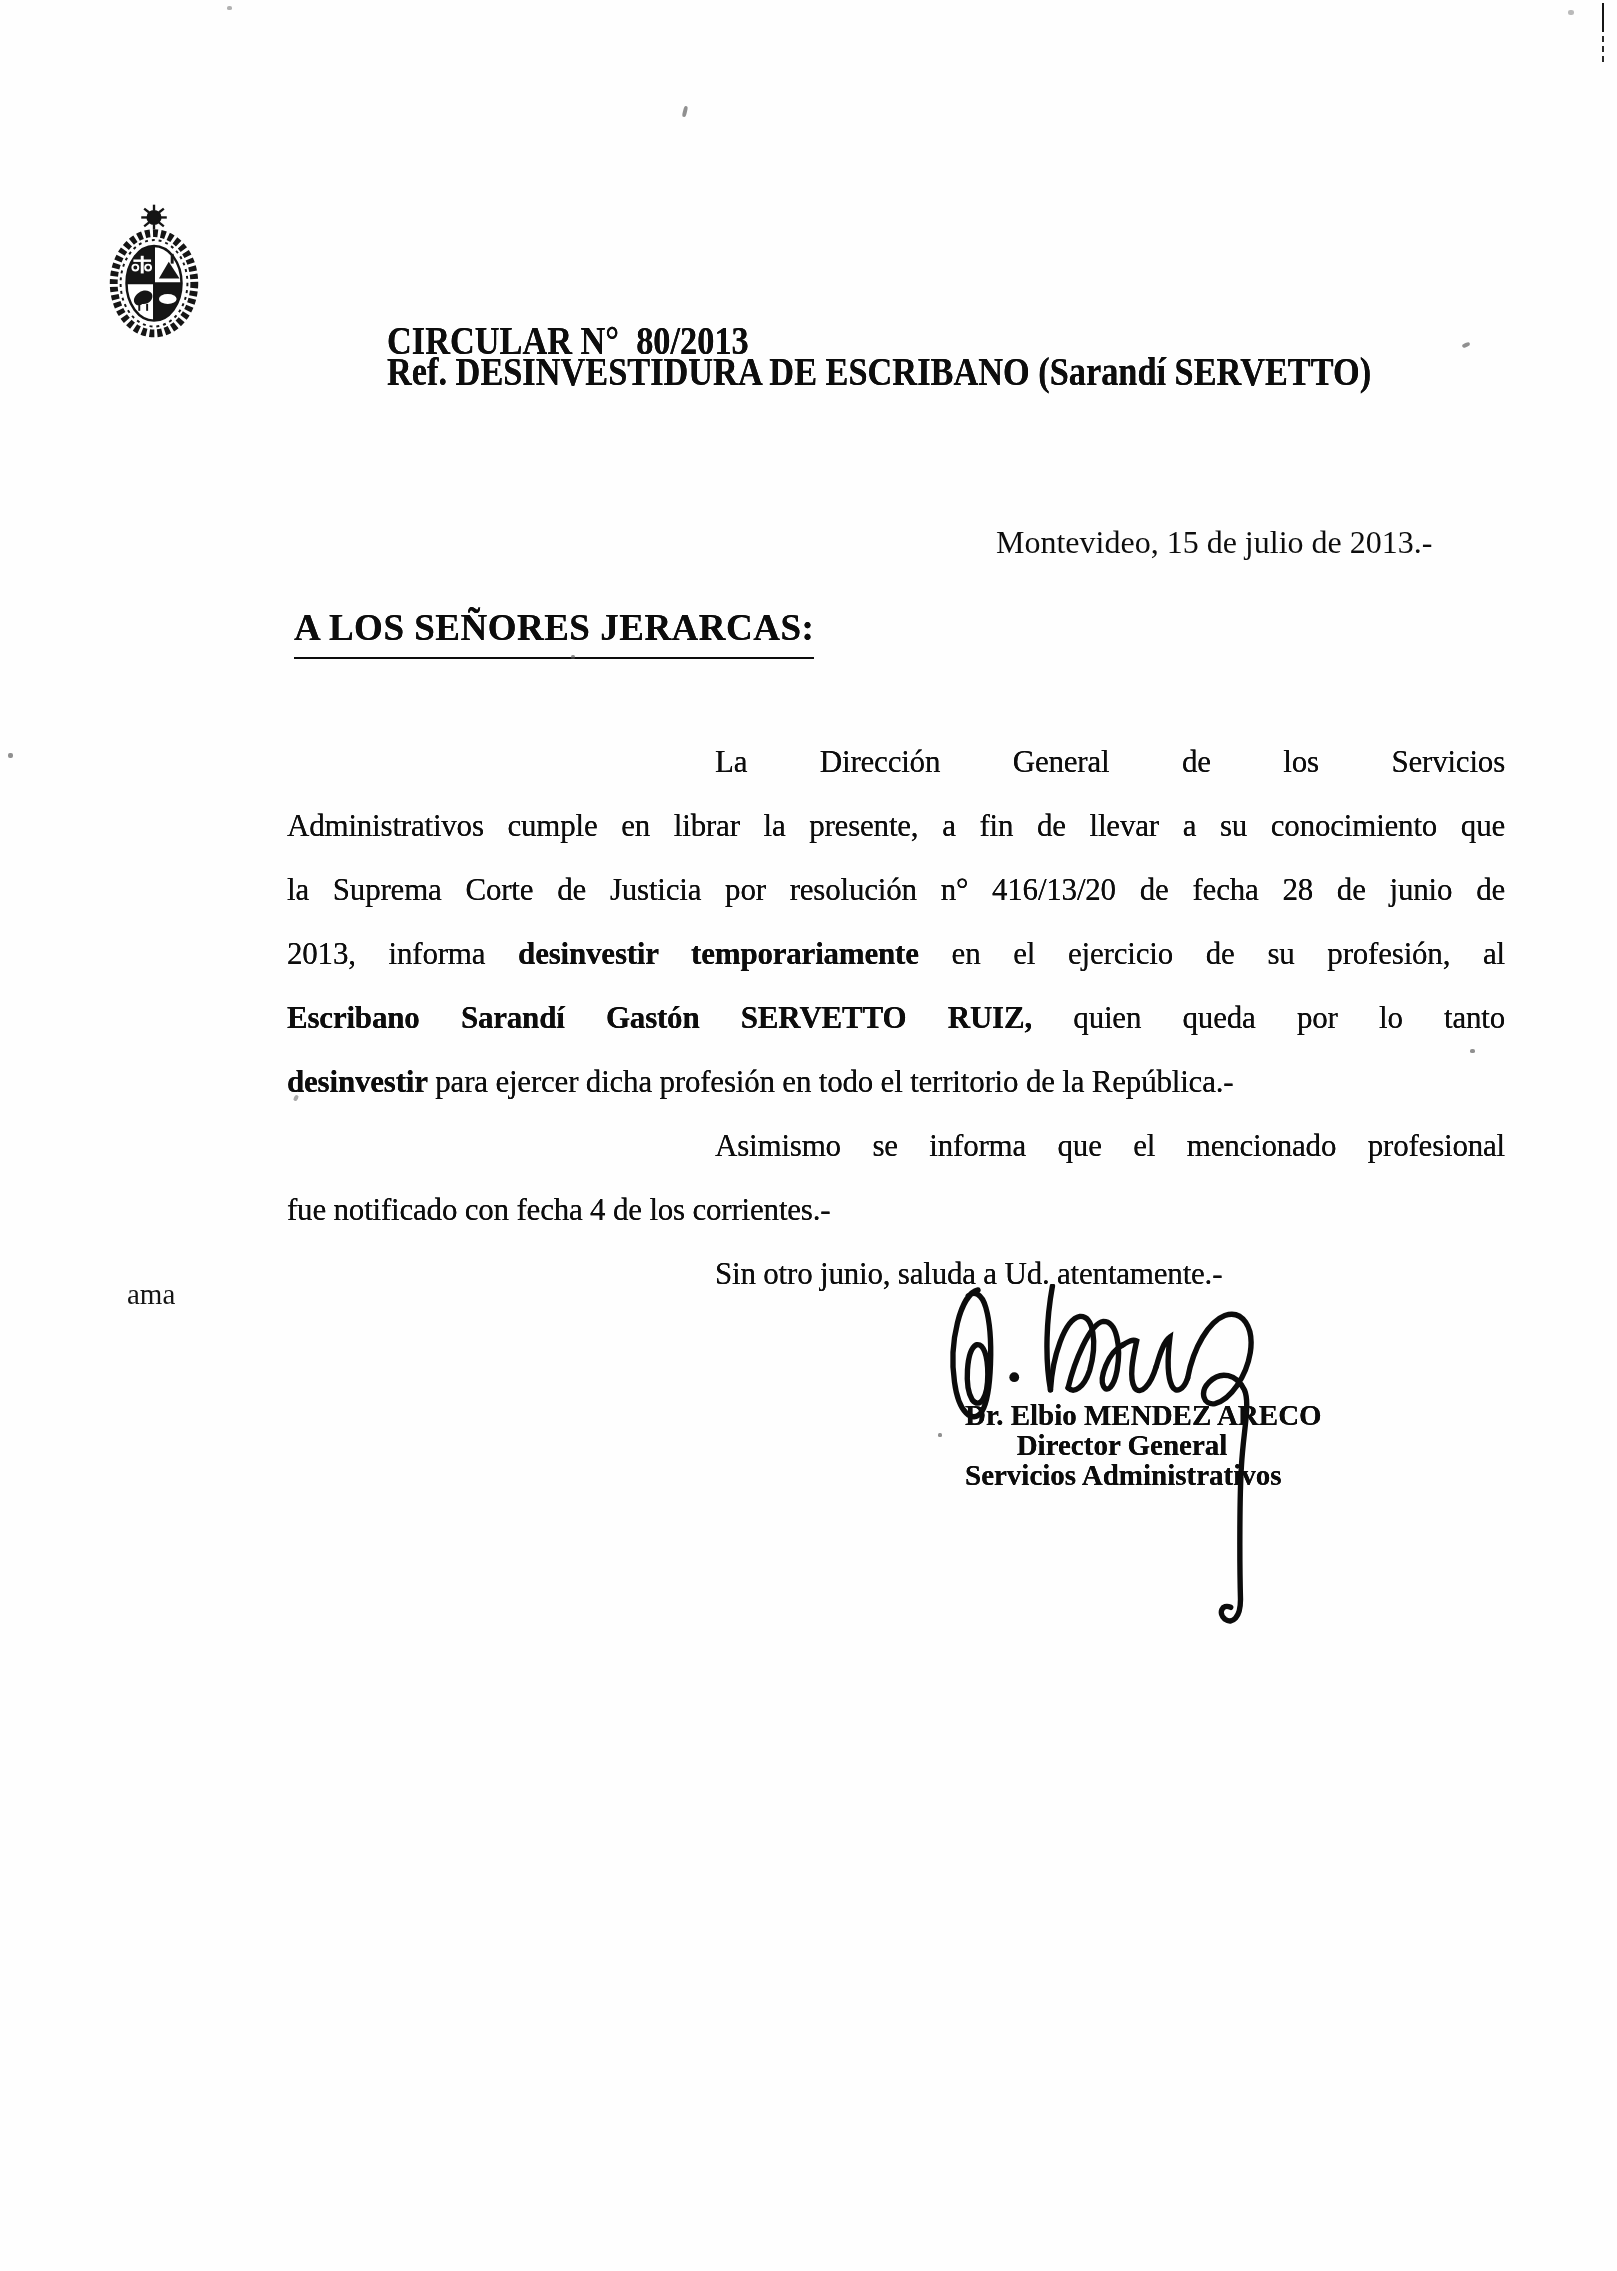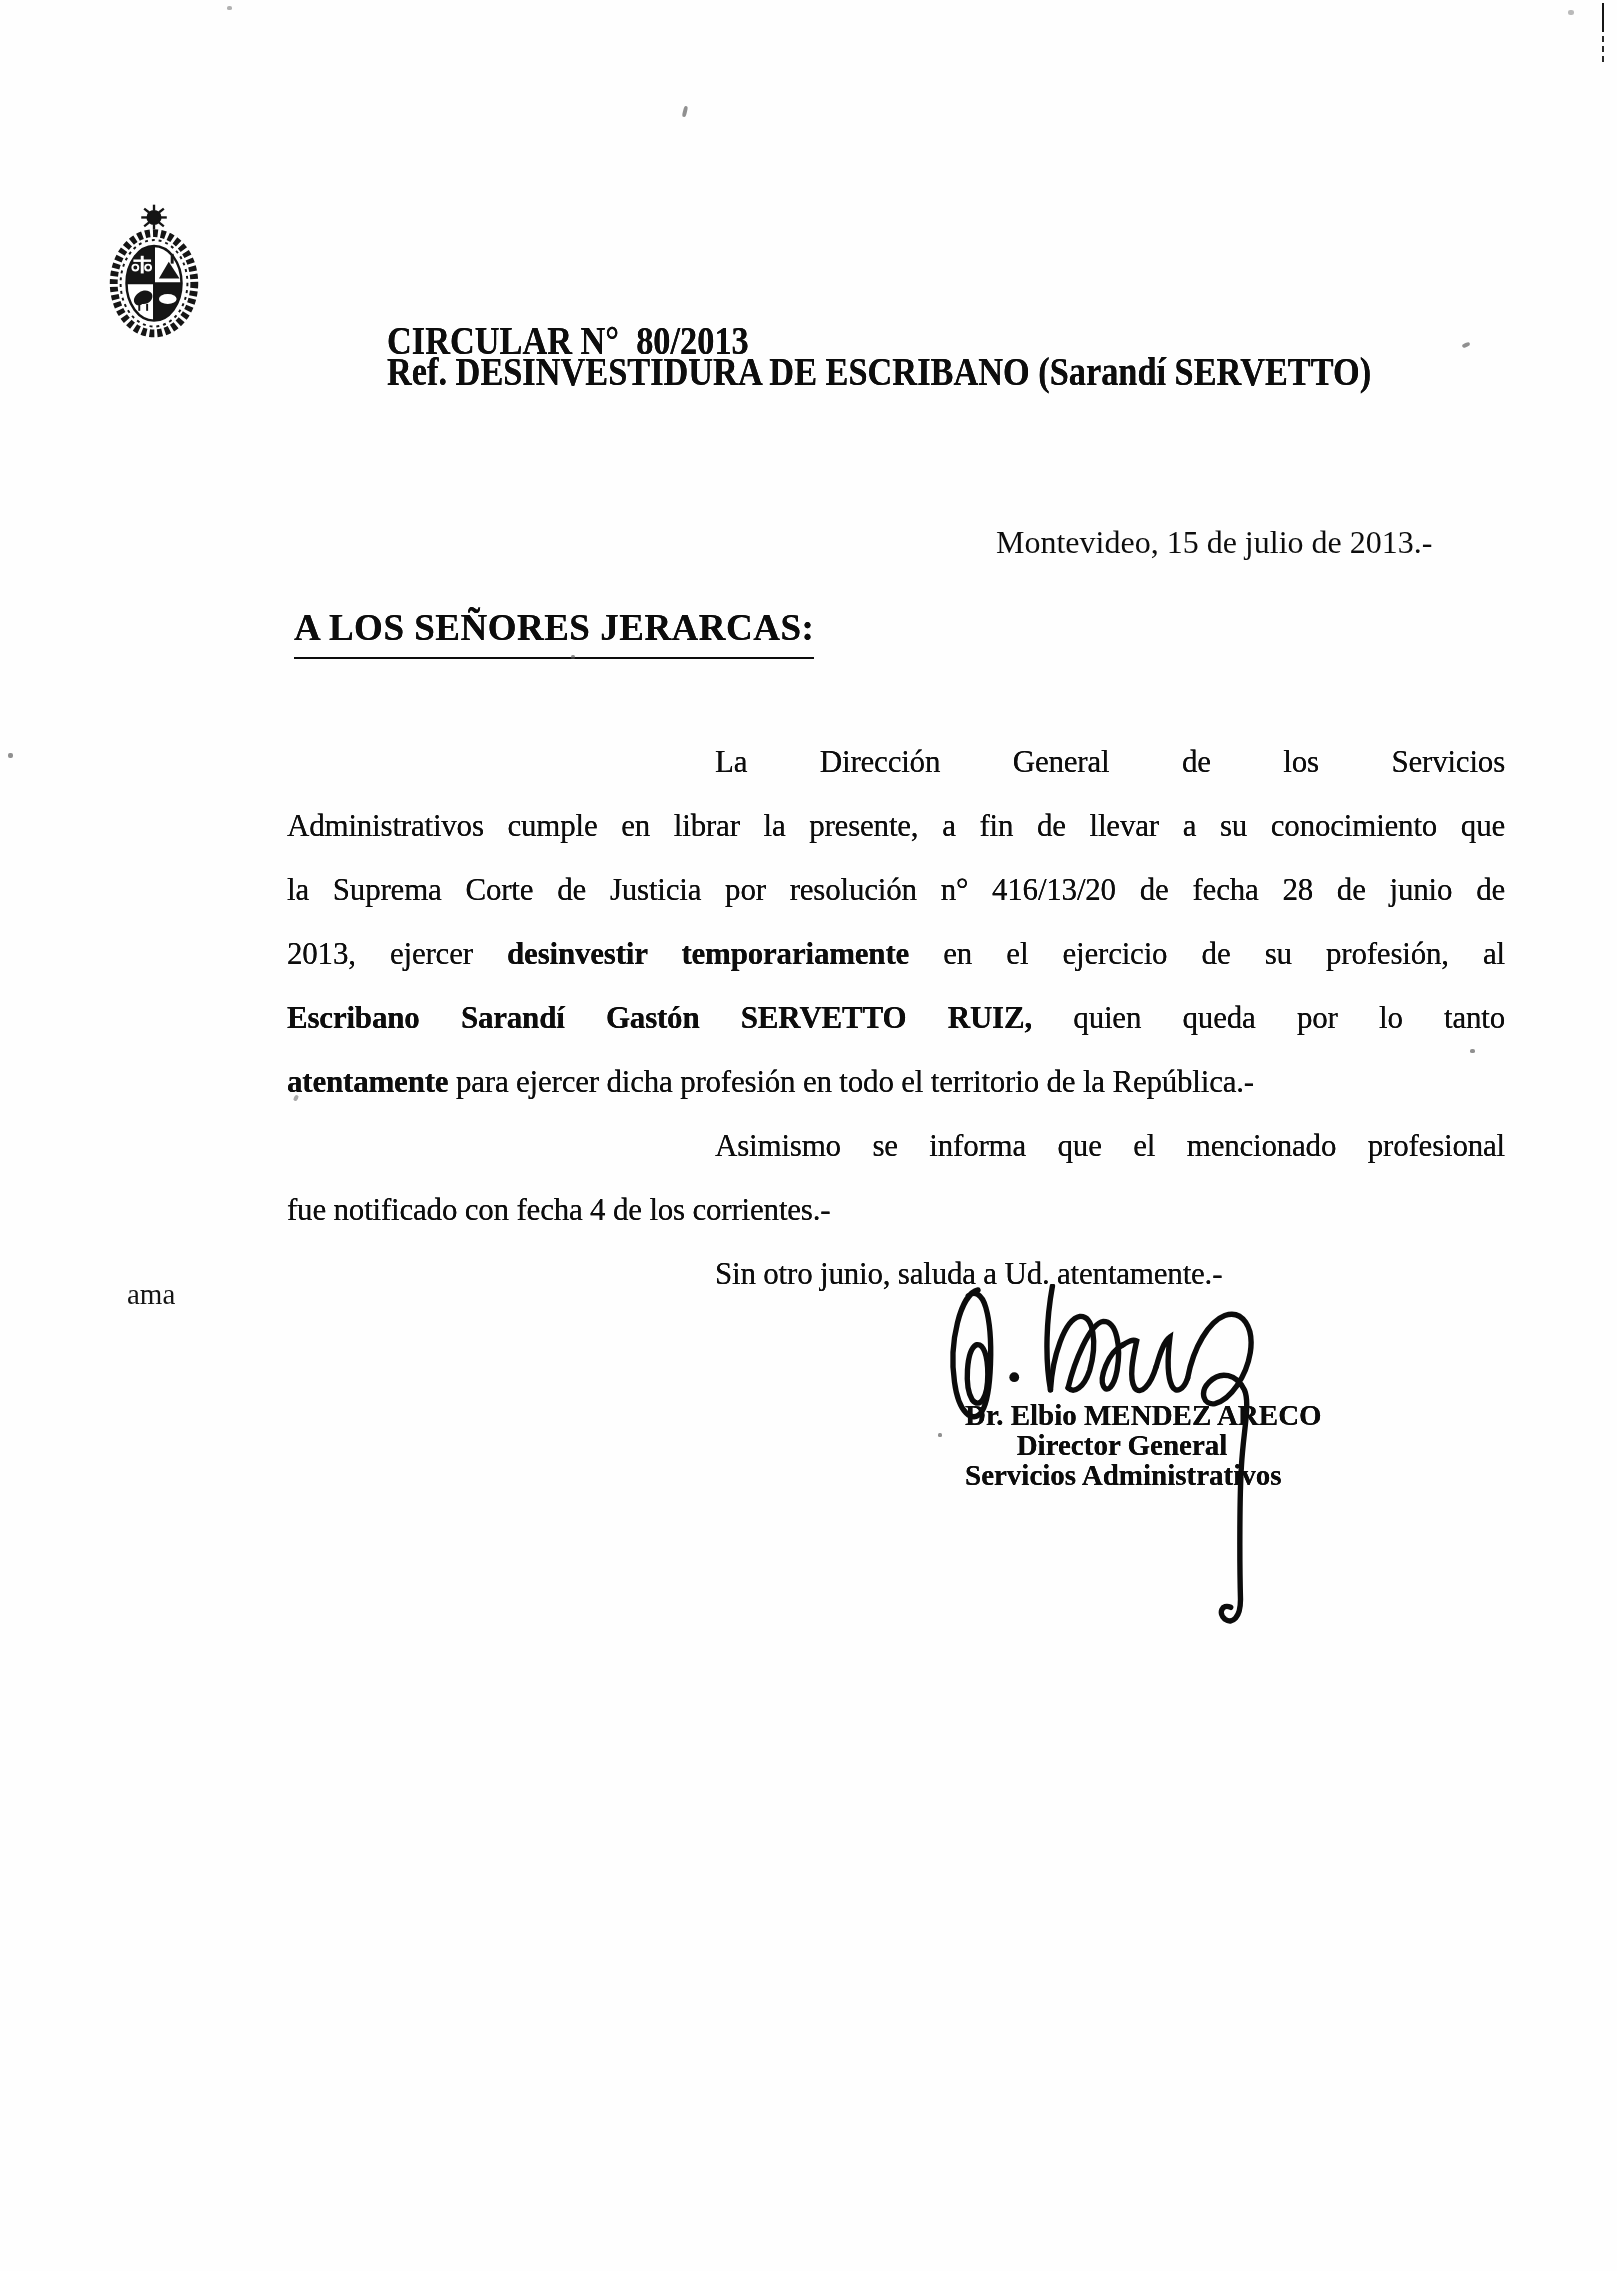--- a/index.html
+++ b/index.html
@@ -131,7 +131,7 @@
       <div class="body-line justify indent"><span>La Dirección General de los Servicios</span></div>
       <div class="body-line justify"><span>Administrativos cumple en librar la presente, a fin de llevar a su conocimiento que</span></div>
       <div class="body-line justify"><span>la Suprema Corte de Justicia por resolución n° 416/13/20 de fecha 28 de junio de</span></div>
-      <div class="body-line justify"><span>2013, ejercer </span><span class="bold">desinvestir temporariamente</span><span> en el ejercicio de su profesión, al</span></div>
+      <div class="body-line justify"><span>2013, informa </span><span class="bold">desinvestir temporariamente</span><span> en el ejercicio de su profesión, al</span></div>
       <div class="body-line justify"><span class="bold">Escribano Sarandí Gastón SERVETTO RUIZ,</span><span> quien queda por lo tanto</span></div>
       <div class="body-line"><span class="bold">atentamente</span><span> para ejercer dicha profesión en todo el territorio de la República.-</span></div>
       <div class="body-line justify indent"><span>Asimismo se informa que el mencionado profesional</span></div>

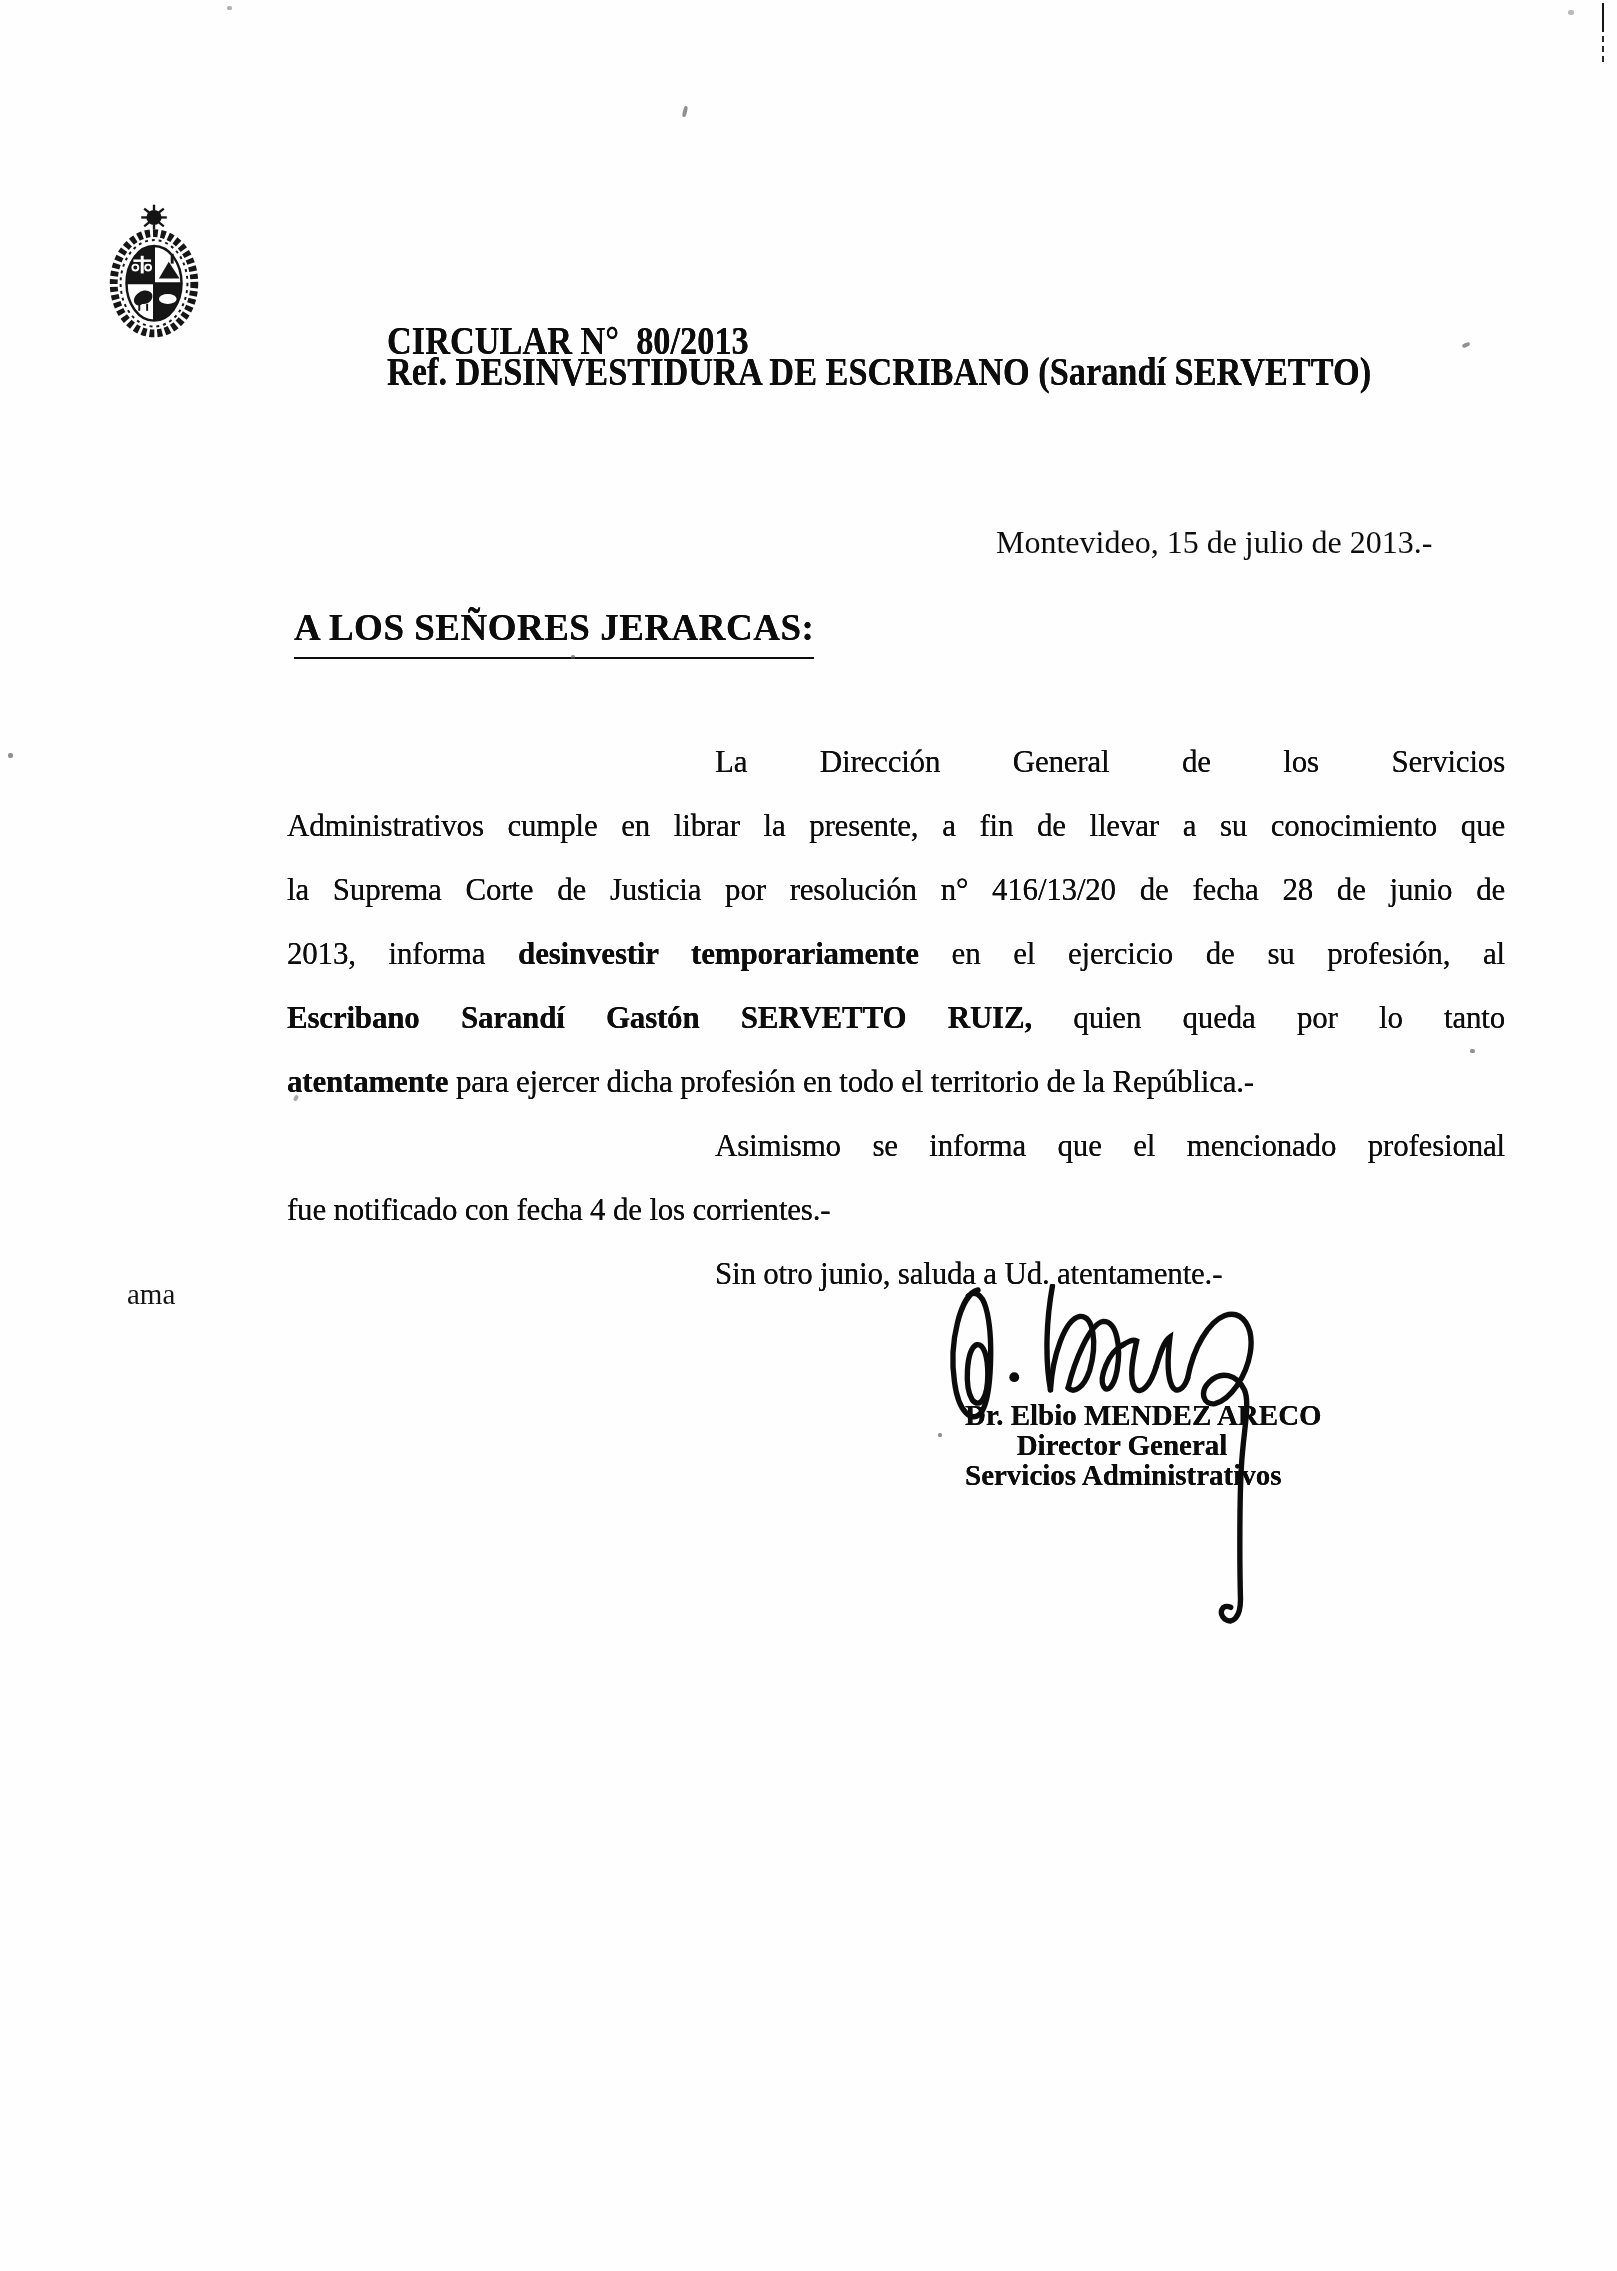--- a/index.html
+++ b/index.html
@@ -133,7 +133,7 @@
       <div class="body-line justify"><span>la Suprema Corte de Justicia por resolución n° 416/13/20 de fecha 28 de junio de</span></div>
       <div class="body-line justify"><span>2013, informa </span><span class="bold">desinvestir temporariamente</span><span> en el ejercicio de su profesión, al</span></div>
       <div class="body-line justify"><span class="bold">Escribano Sarandí Gastón SERVETTO RUIZ,</span><span> quien queda por lo tanto</span></div>
-      <div class="body-line"><span class="bold">atentamente</span><span> para ejercer dicha profesión en todo el territorio de la República.-</span></div>
+      <div class="body-line"><span class="bold">desinvestir</span><span> para ejercer dicha profesión en todo el territorio de la República.-</span></div>
       <div class="body-line justify indent"><span>Asimismo se informa que el mencionado profesional</span></div>
       <div class="body-line"><span>fue notificado con fecha 4 de los corrientes.-</span></div>
       <div class="body-line indent"><span>Sin otro junio, saluda a Ud. atentamente.-</span></div>

